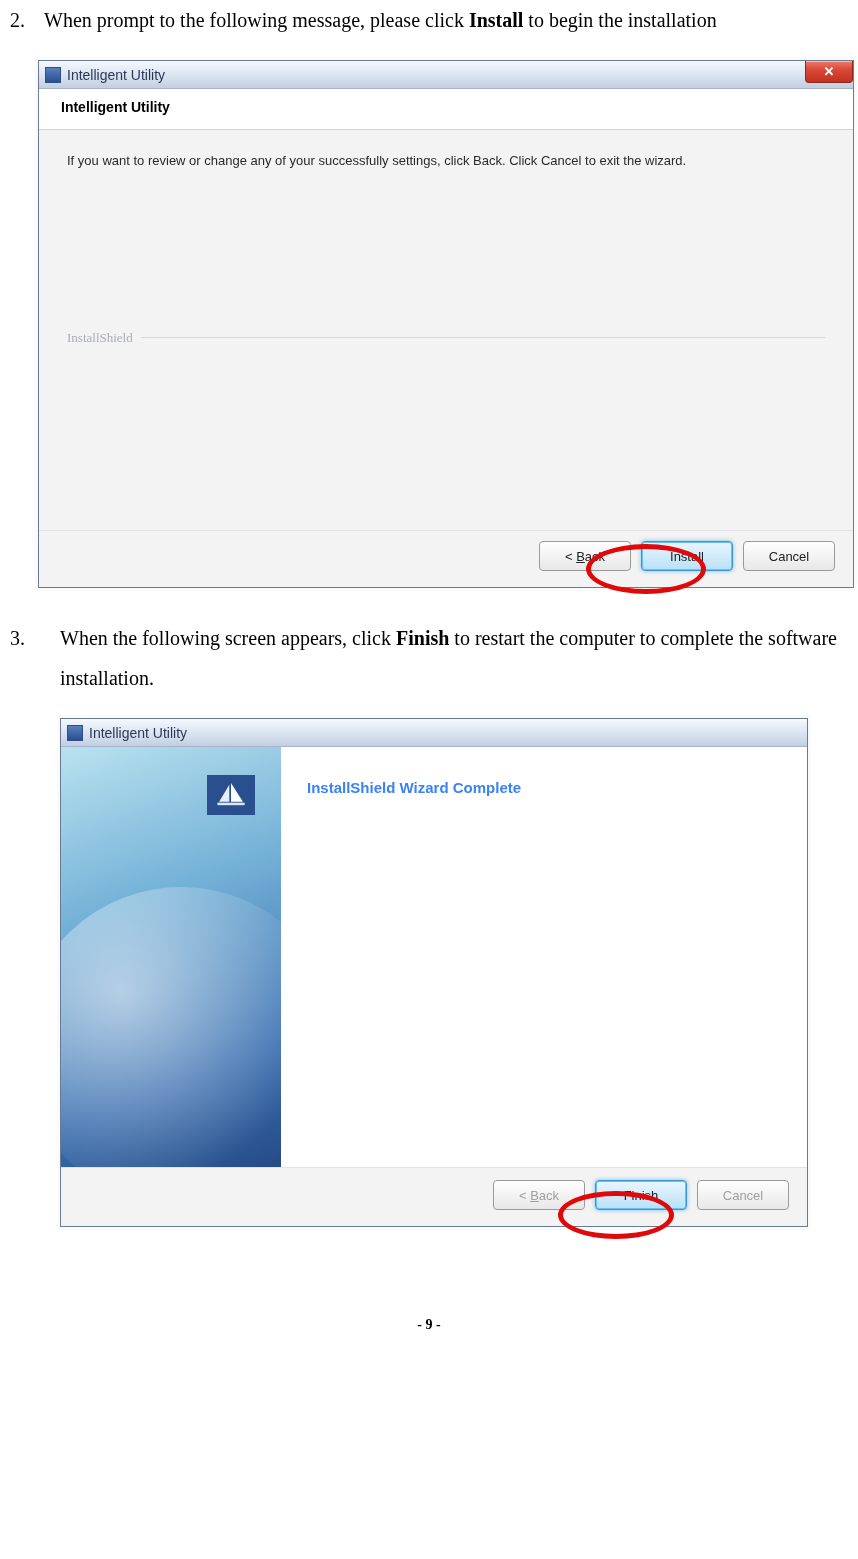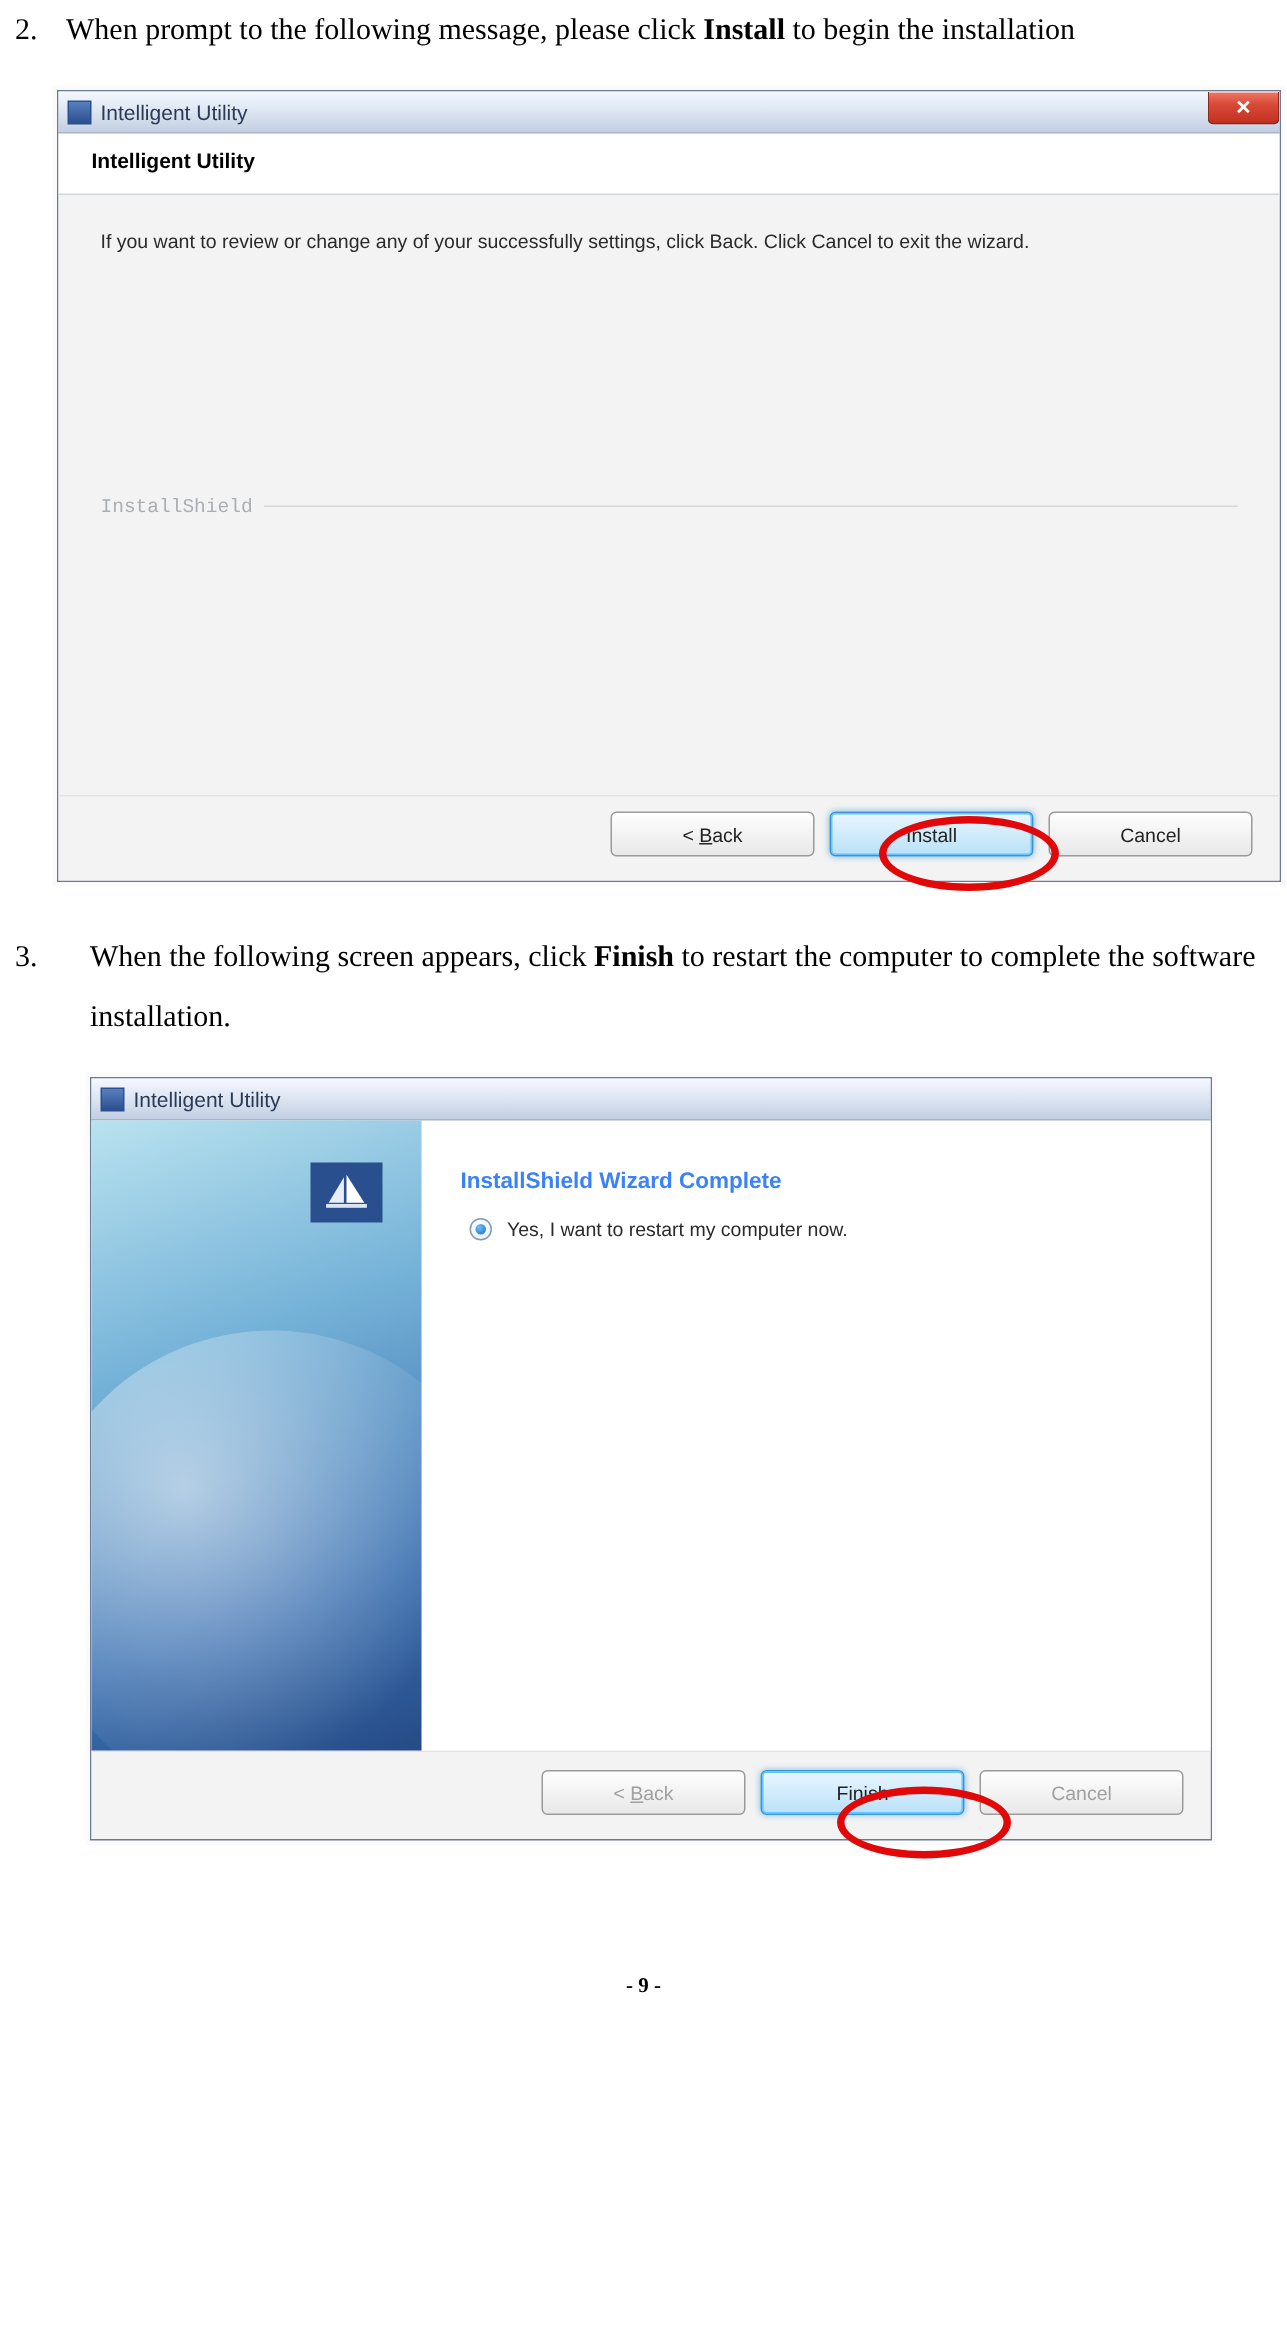--- a/index.html
+++ b/index.html
@@ -88,7 +88,7 @@
     display: flex;
     align-items: center;
     color: #a9aeb4;
-    font-family: Liberation Mono, monospace;
+    font-family: Liberation Serif, serif;
     font-size: 13px;
     margin-top: 160px;
   }

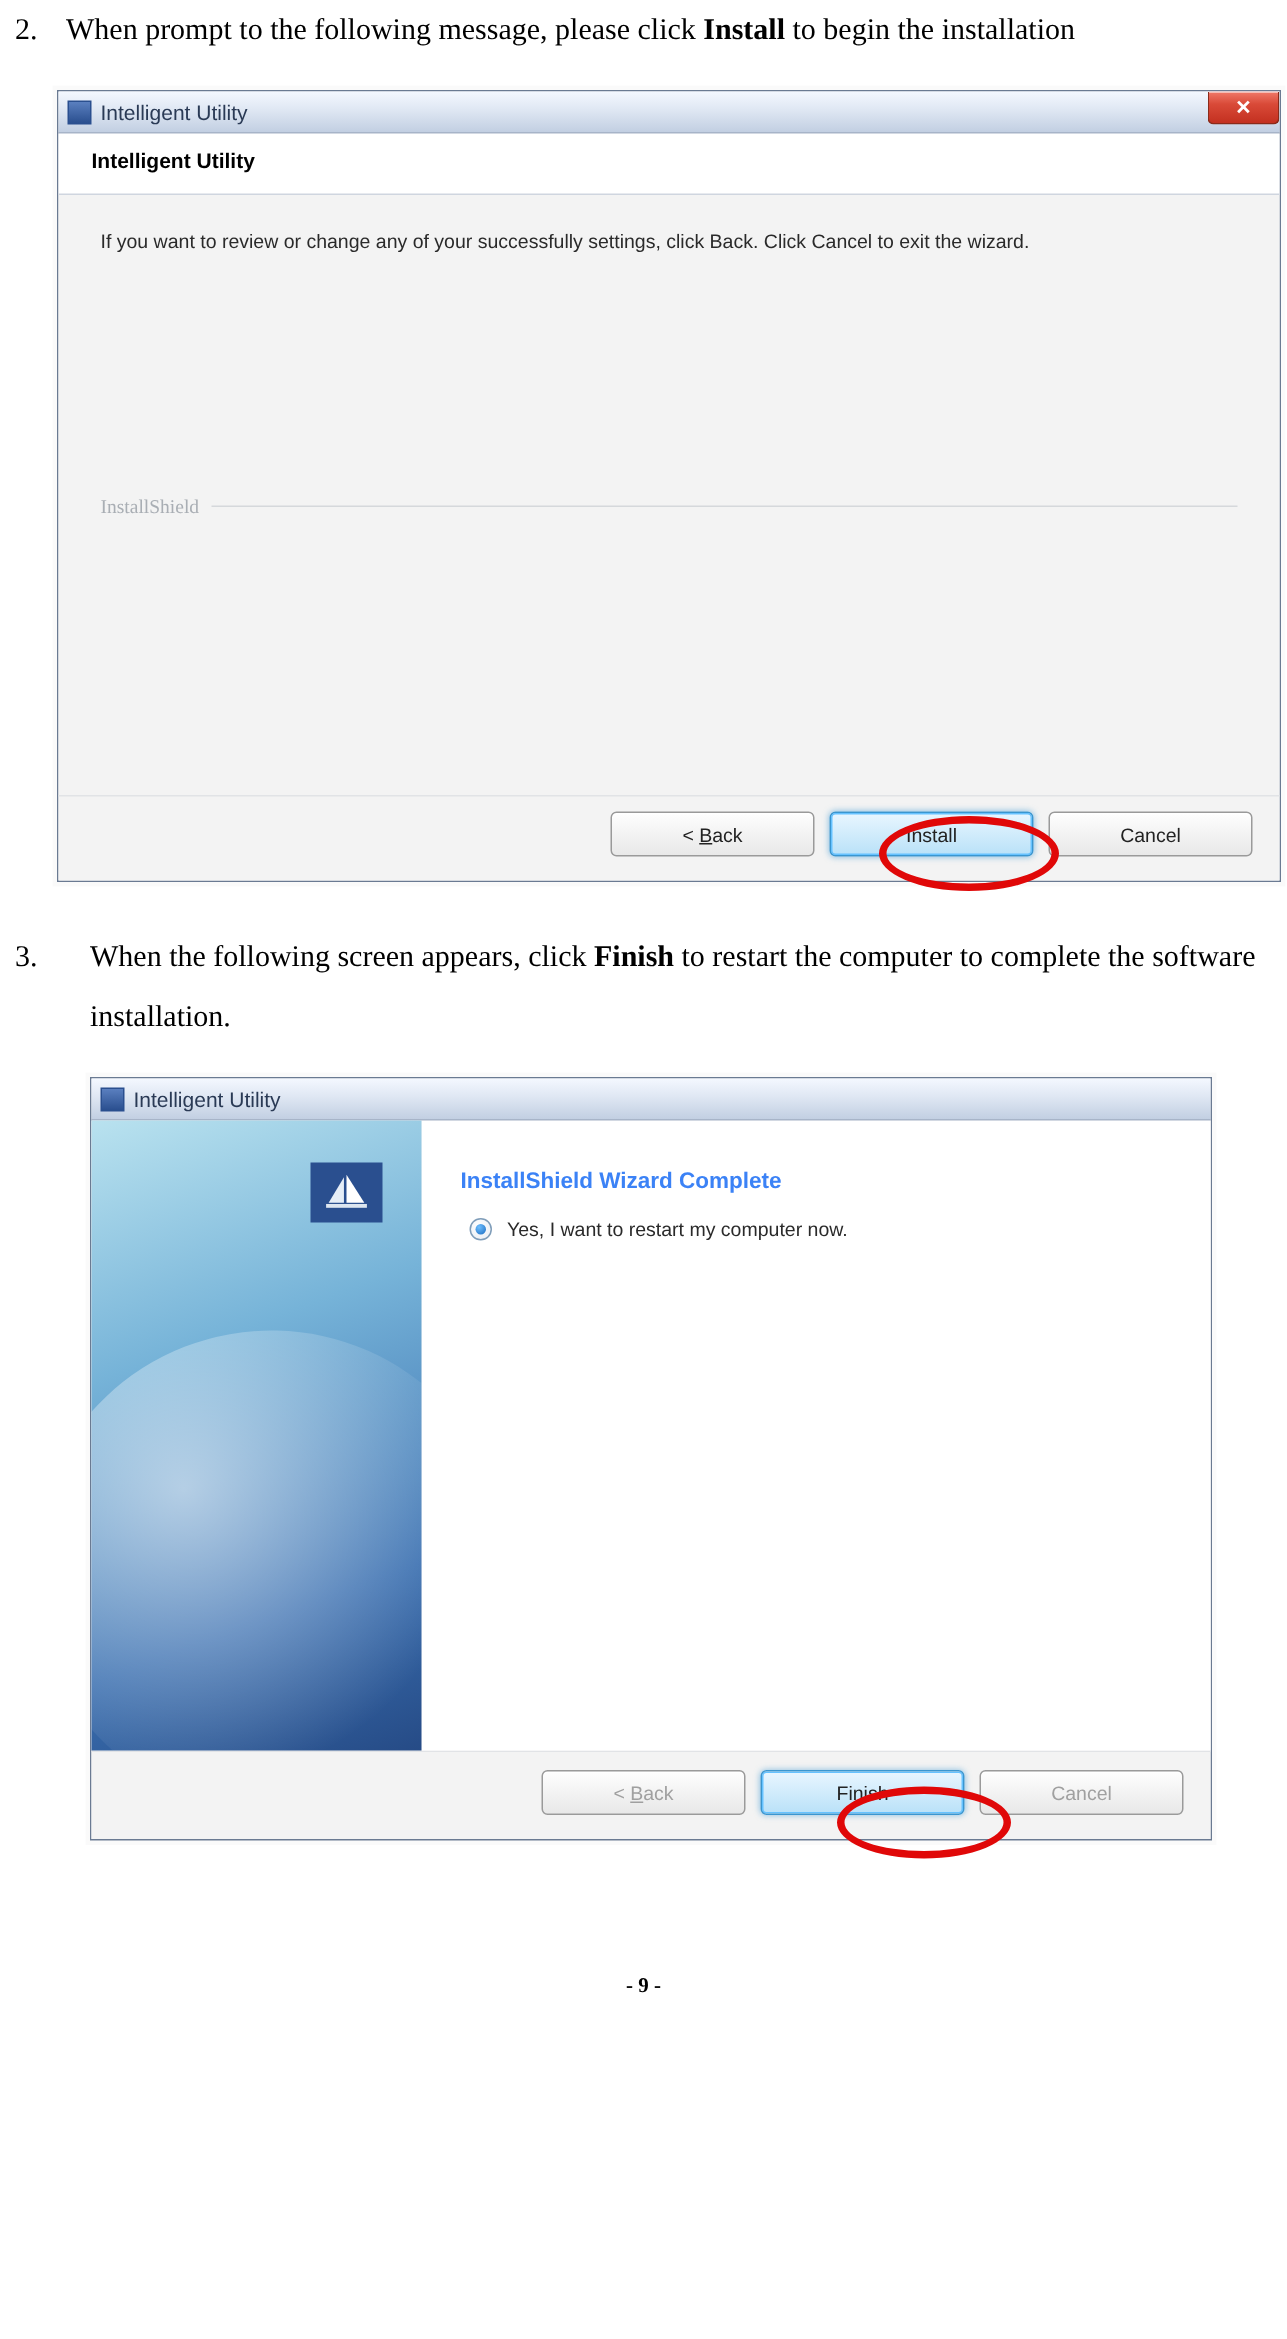--- a/index.html
+++ b/index.html
@@ -104,7 +104,7 @@
     border-top: 1px solid #e1e3e6;
   }
   .btn {
-    width: 136px; height: 30px;
+    width: 92px; height: 30px;
     font-family: Tahoma, Arial, sans-serif;
     font-size: 13px;
     color: #222;

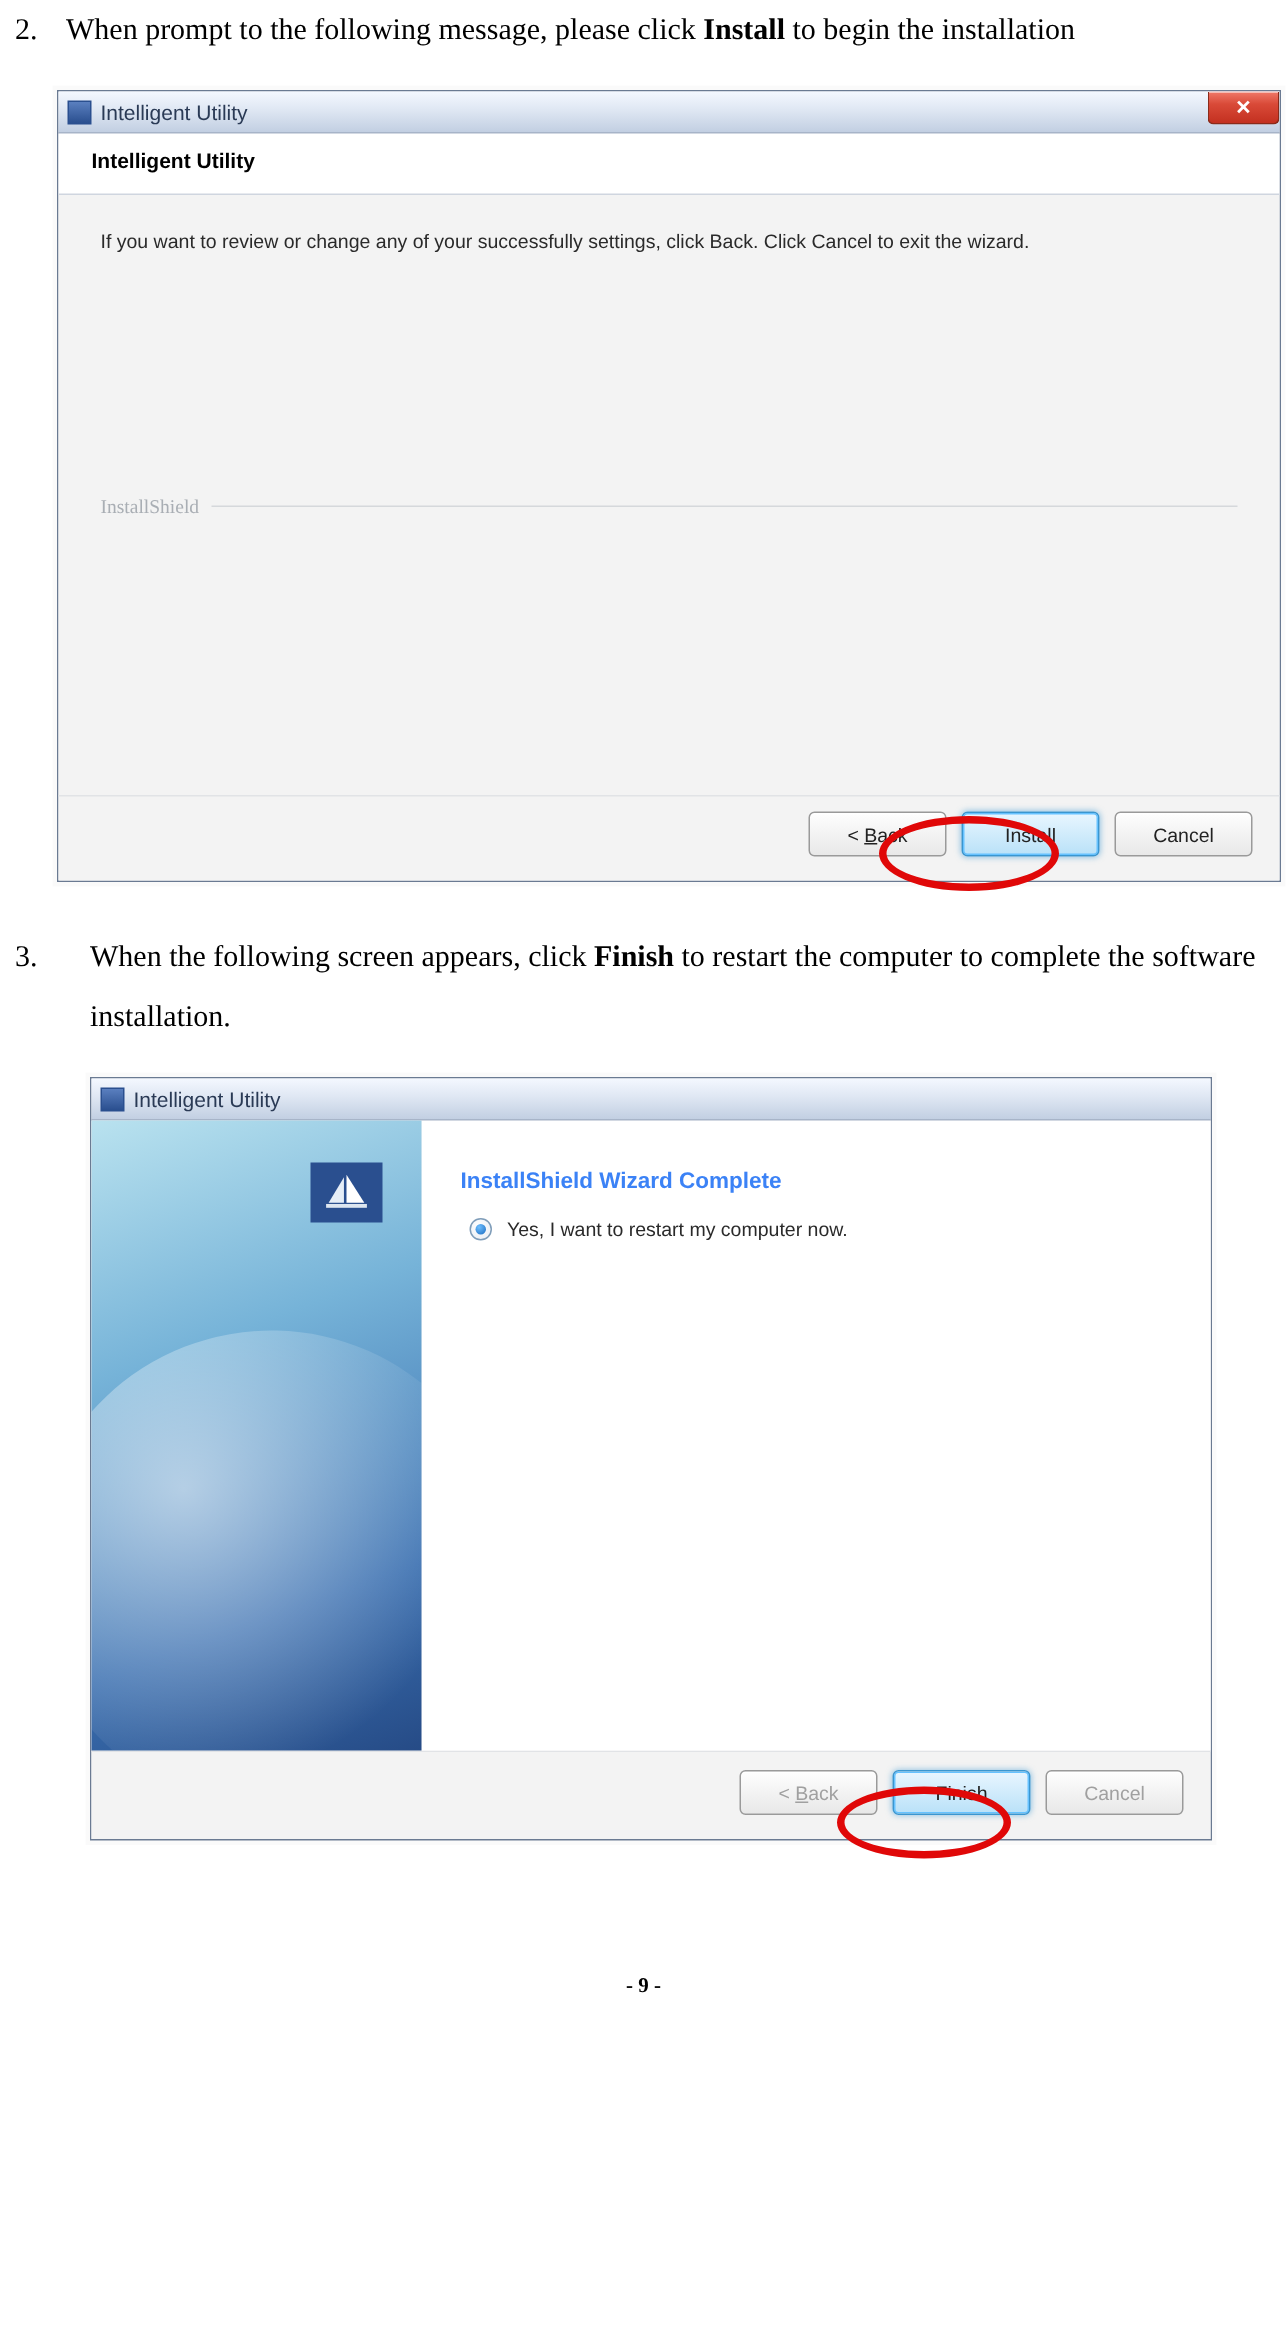--- a/index.html
+++ b/index.html
@@ -276,10 +276,6 @@
       </div>
       <div class="right-panel">
         <h2>InstallShield Wizard Complete</h2>
-        <div class="radio-row">
-          <div class="radio checked"></div>
-          <span>Yes, I want to restart my computer now.</span>
-        </div>
       </div>
     </div>
     <div class="button-row2">

